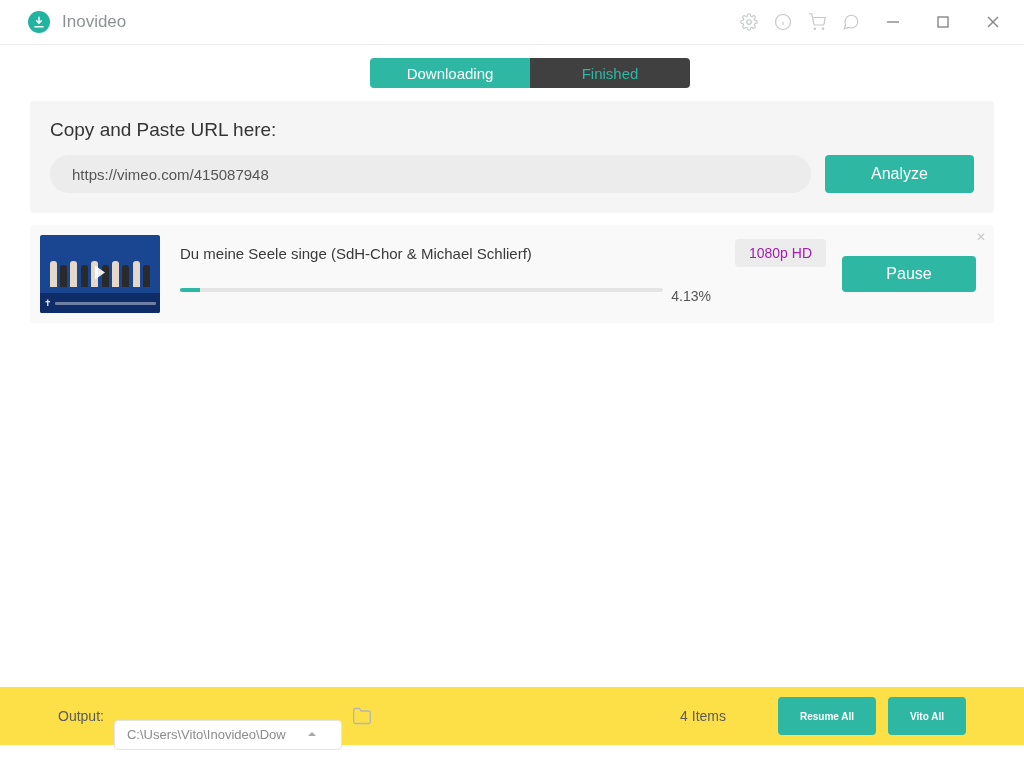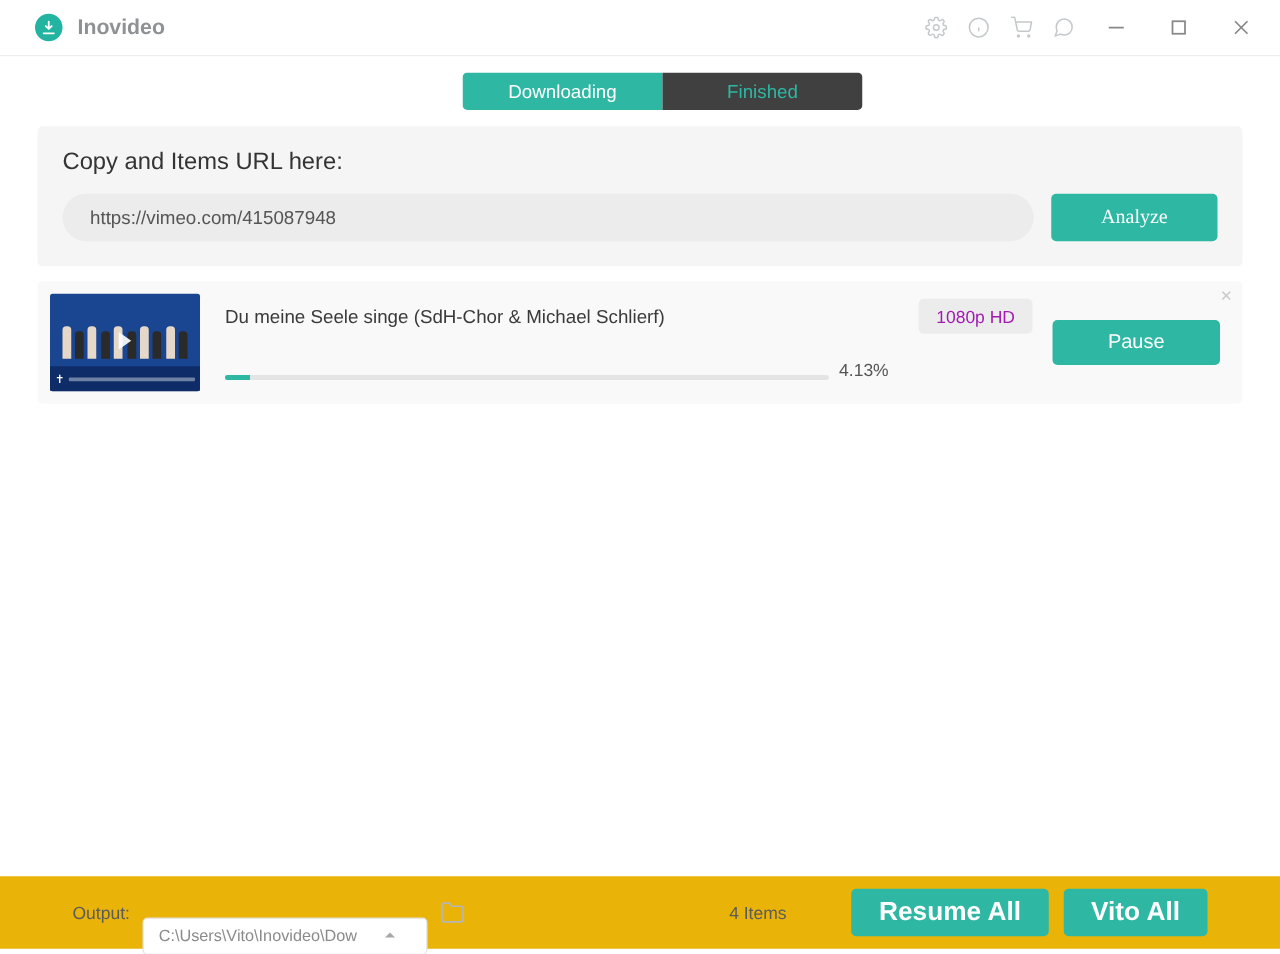--- a/index.html
+++ b/index.html
@@ -7,7 +7,7 @@
   .titlebar { height: 45px; display: flex; align-items: center; padding: 0 14px 0 28px; border-bottom: 1px solid #ededed; }
   .logo { width: 22px; height: 22px; border-radius: 50%; background: #22b3a1; position: relative; margin-right: 12px; display: flex; align-items: center; justify-content: center; }
   .logo svg { display:block; }
-  .app-title { color: #8f9294; font-size: 17px; font-weight: 700; }
+  .app-title { color: #8f9294; font-size: 17px; font-weight: 400; }
   .title-spacer { flex: 1; }
   .title-icons { display: flex; align-items: center; gap: 16px; }
   .title-icons .ic { width: 18px; height: 18px; display: flex; align-items: center; justify-content: center; color: #c5c8ca; cursor: pointer; }

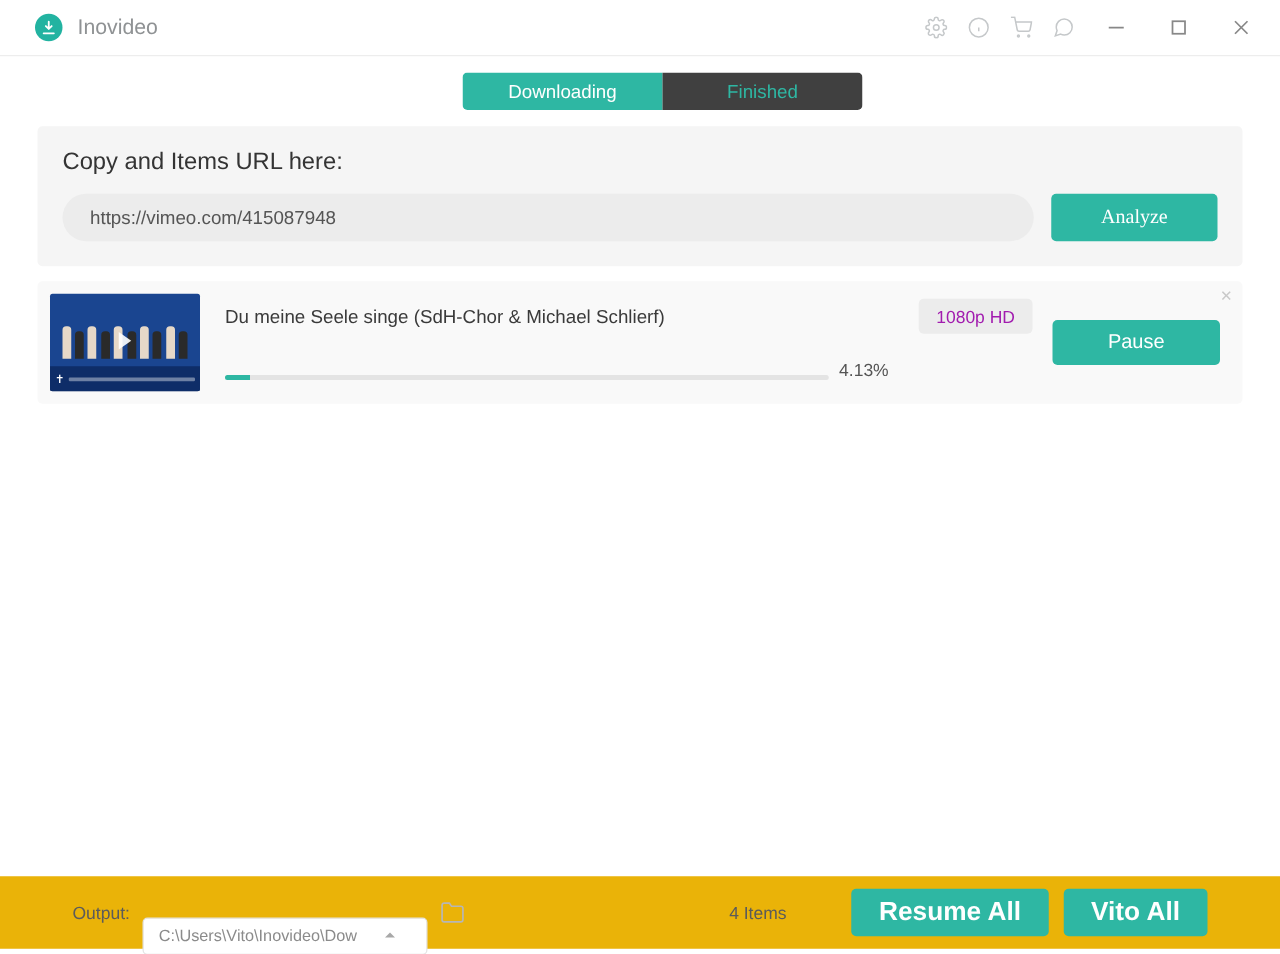--- a/index.html
+++ b/index.html
@@ -120,7 +120,7 @@
 </div>
 
 <div class="url-panel">
-  <div class="url-label">Copy and Items URL here:</div>
+  <div class="url-label">Copy and Paste URL here:</div>
   <div class="url-row">
     <input class="url-input" type="text" value="https://vimeo.com/415087948" style="">
     <button class="analyze-btn">Analyze</button>

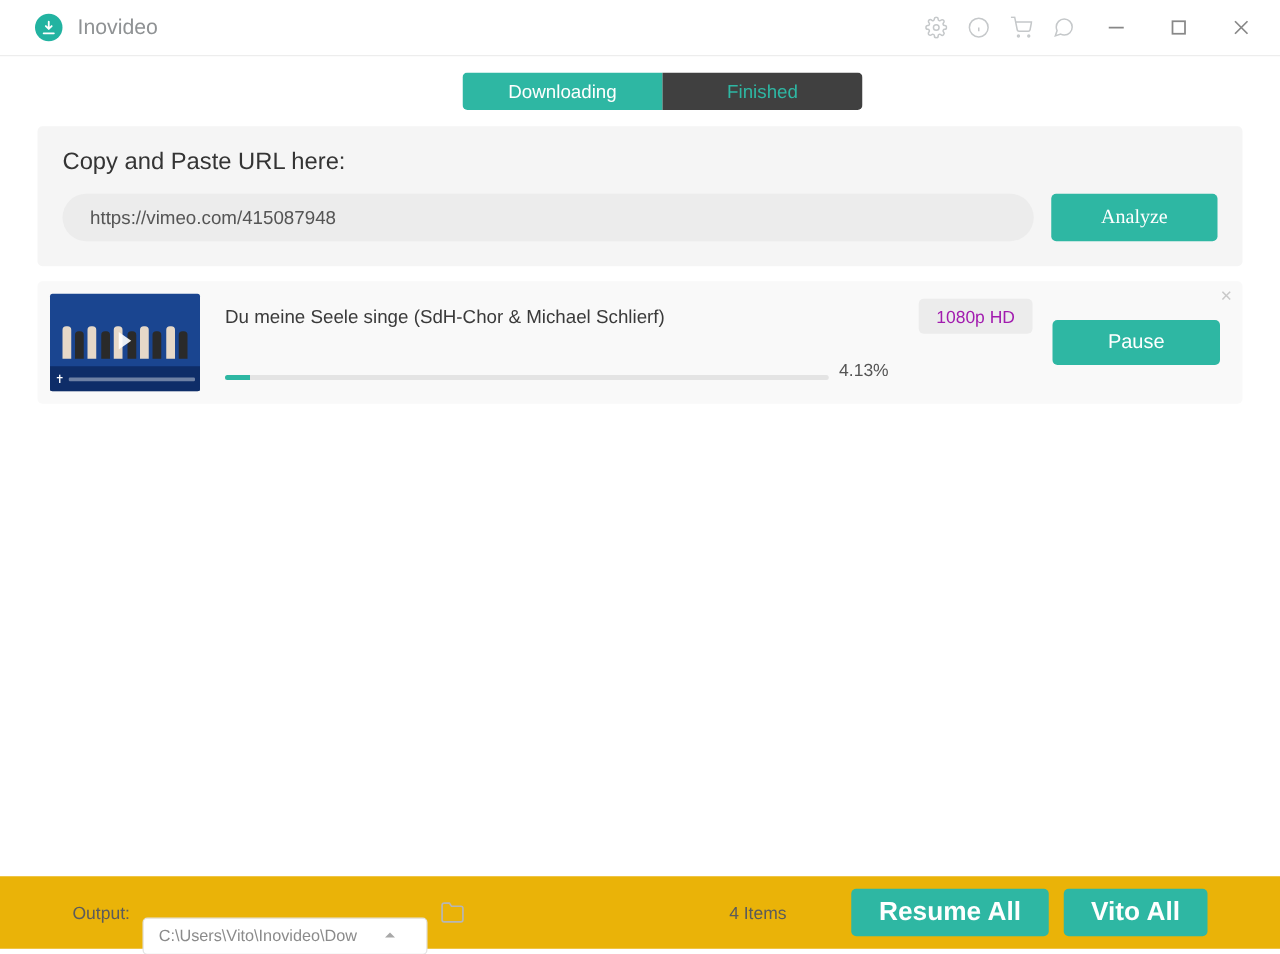--- a/index.html
+++ b/index.html
@@ -22,7 +22,7 @@
   .url-label { font-size: 19px; color: #343434; margin-bottom: 14px; font-weight: 500; }
   .url-row { display: flex; gap: 14px; align-items: center; }
   .url-input { flex: 1; height: 38px; border-radius: 19px; background: #ececec; border: none; padding: 0 22px; font-size: 15px; color: #555; outline: none; }
-  .analyze-btn { width: 133px; height: 38px; border: none; border-radius: 4px; background: #2eb7a3; color: #fff; font-size: 16px; cursor: pointer; font-family: Liberation Serif, serif; }
+  .analyze-btn { width: 149px; height: 38px; border: none; border-radius: 4px; background: #2eb7a3; color: #fff; font-size: 16px; cursor: pointer; }
   .download-list { margin: 12px 30px 0 30px; }
   .dl-item { display: flex; align-items: center; background: #f9f9f9; border-radius: 4px; padding: 10px 18px 10px 10px; position: relative; min-height: 92px; }
   .thumb { width: 120px; height: 78px; border-radius: 2px; background: linear-gradient(to bottom, #1a4590 0%, #1a4590 75%, #0e2d68 75%, #0e2d68 100%); position: relative; overflow:hidden; flex-shrink:0;}

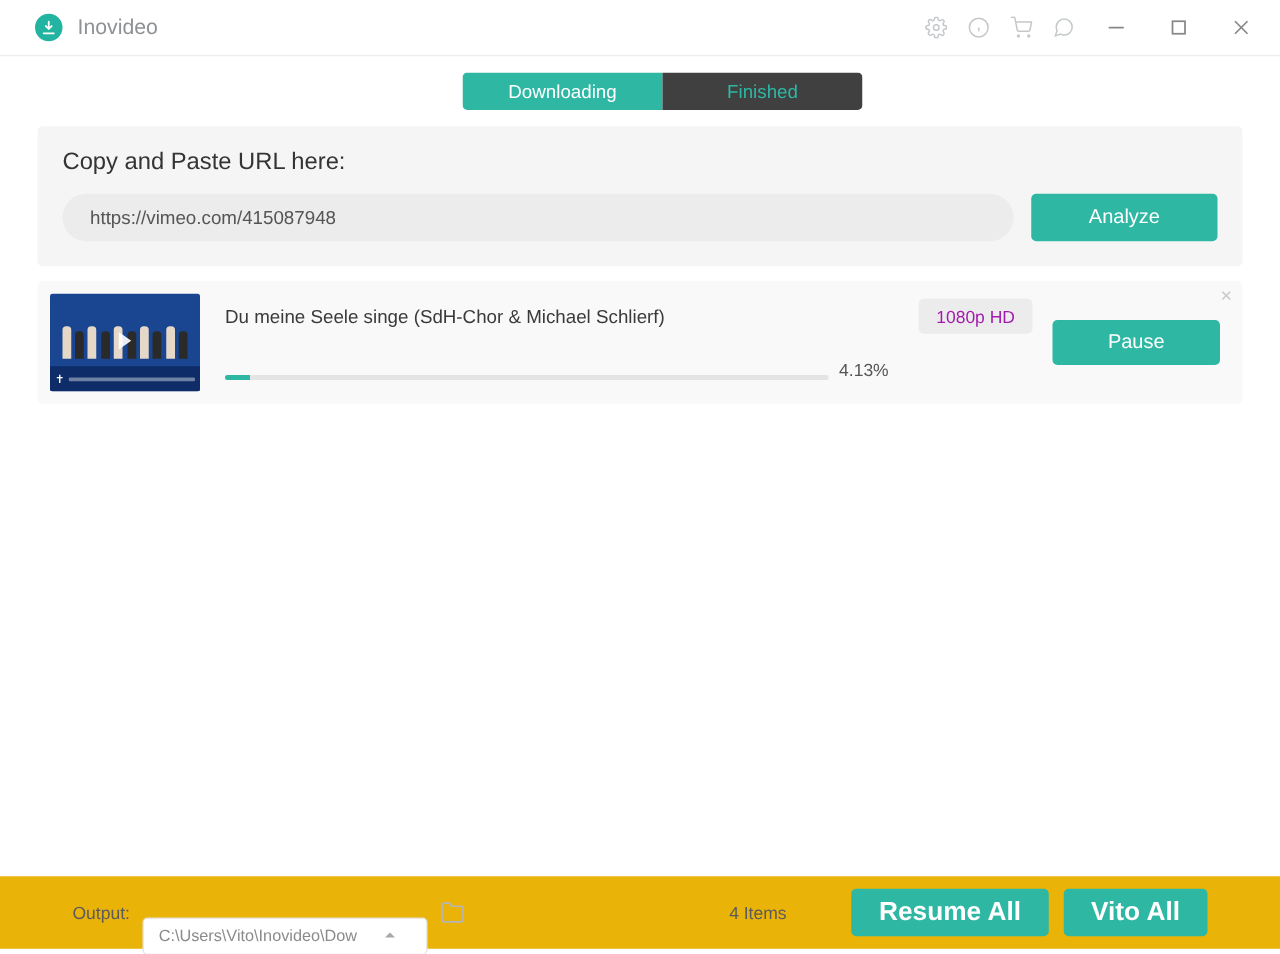--- a/index.html
+++ b/index.html
@@ -37,7 +37,7 @@
   .dl-info { flex: 1; padding: 0 16px 0 20px; }
   .dl-title { font-size: 15px; color: #3a3a3a; margin-bottom: 26px; }
   .dl-stats { font-size: 14px; color: #666; margin-bottom: 6px; }
-  .progress-row { display: flex; align-items: flex-end; }
+  .progress-row { display: flex; align-items: flex-start; }
   .progress-bar { flex: 1; height: 4px; background: #e4e4e4; border-radius: 2px; overflow: hidden; }
   .progress-fill { height: 100%; background: #2eb7a3; width: 4.13%; }
   .progress-pct { font-size: 14px; color: #555; min-width: 48px; text-align: right; }

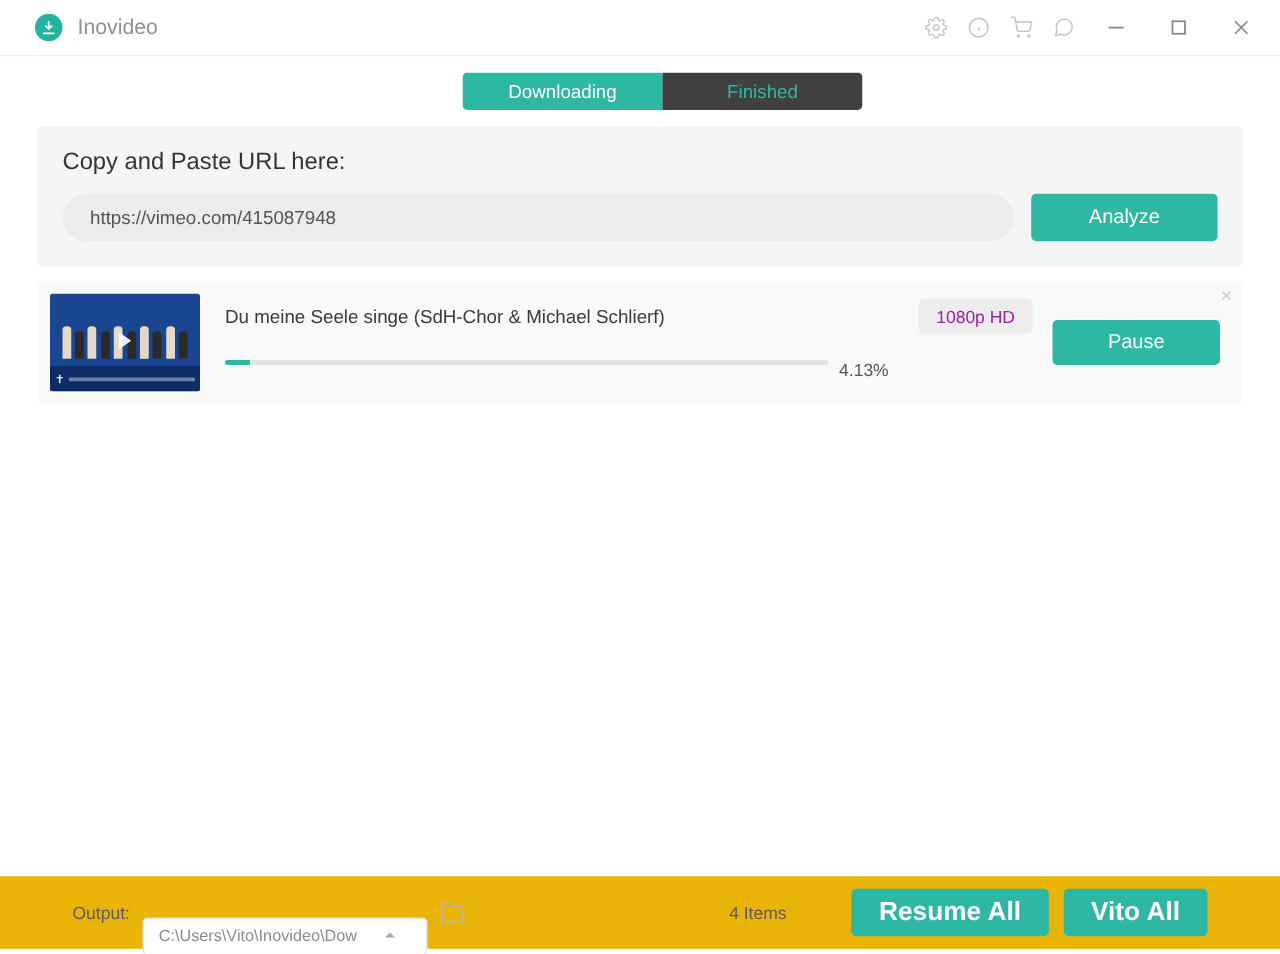--- a/index.html
+++ b/index.html
@@ -44,7 +44,7 @@
   .quality-badge { background: #ececec; border-radius: 4px; padding: 6px 14px; font-size: 14px; color: #a21caf; margin-left: 8px; flex-shrink:0; align-self:flex-start; margin-top:4px;}
   .pause-btn { width: 134px; height: 36px; border: none; border-radius: 4px; background: #2eb7a3; color: #fff; font-size: 16px; cursor: pointer; margin-left: 16px; flex-shrink:0;}
   .dl-close { position: absolute; top: 6px; right: 8px; color: #c9c9c9; font-size: 12px; cursor: pointer; line-height:1;}
-  .footer { position: absolute; bottom: 4px; left: 0; right: 0; height: 58px; background: #eab308; display: flex; align-items: center; padding: 0 58px 0 58px; }
+  .footer { position: absolute; bottom: 18px; left: 0; right: 0; height: 58px; background: #fde047; display: flex; align-items: center; padding: 0 58px 0 58px; }
   .footer .out-label { color: #5b5b5b; font-size: 14px; margin-right: 10px; }
   .out-path { display: flex; align-items: center; background: #ffffff; border: 1px solid #e3e3e3; border-radius: 4px; height: 30px; padding: 0 24px 0 12px; width: 228px; color: #8b8b8b; font-size: 13px; cursor:pointer; white-space:nowrap; overflow:hidden;margin-top:37px;}
   .out-path .chev { margin-left: auto; color:#a8a8a8; }

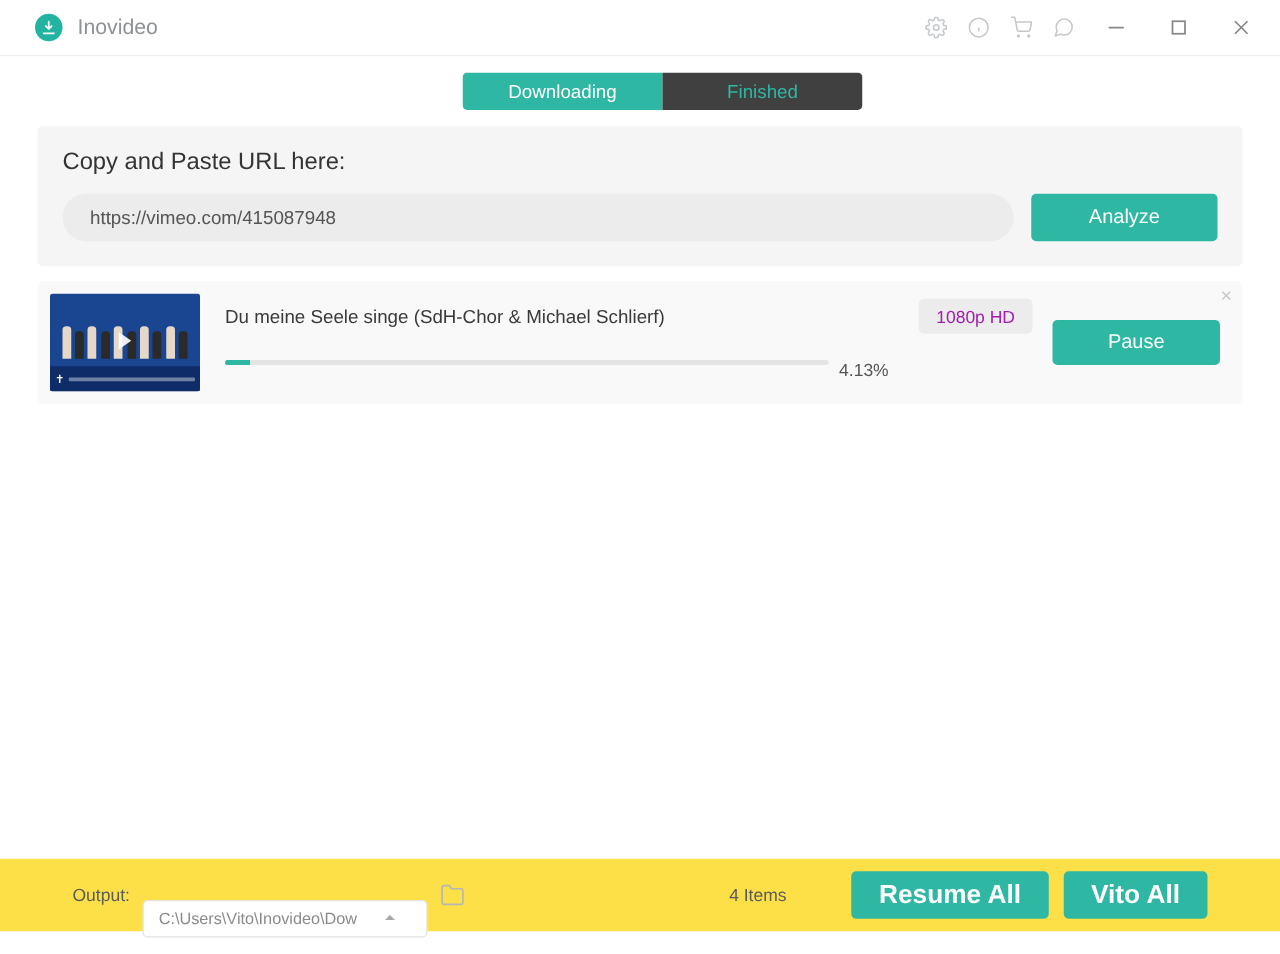--- a/index.html
+++ b/index.html
@@ -51,7 +51,7 @@
   .folder-ic { margin-left: 10px; color: #b6b6b6; cursor: pointer; display:flex; }
   .footer-spacer { flex: 1; }
   .items-count { color: #5b5b5b; font-size: 14px; margin-right: 40px; }
-  .footer-btn { height: 38px; padding: 0 22px; border: none; border-radius: 4px; background: #2eb7a3; color: #fff; font-size: 21px; font-weight: 600; cursor: pointer; margin-left: 12px; }
+  .footer-btn { height: 38px; padding: 0 22px; border: none; border-radius: 4px; background: #2eb7a3; color: #fff; font-size: 10px; font-weight: 600; cursor: pointer; margin-left: 12px; }
 </style>
 </head>
 <body>

